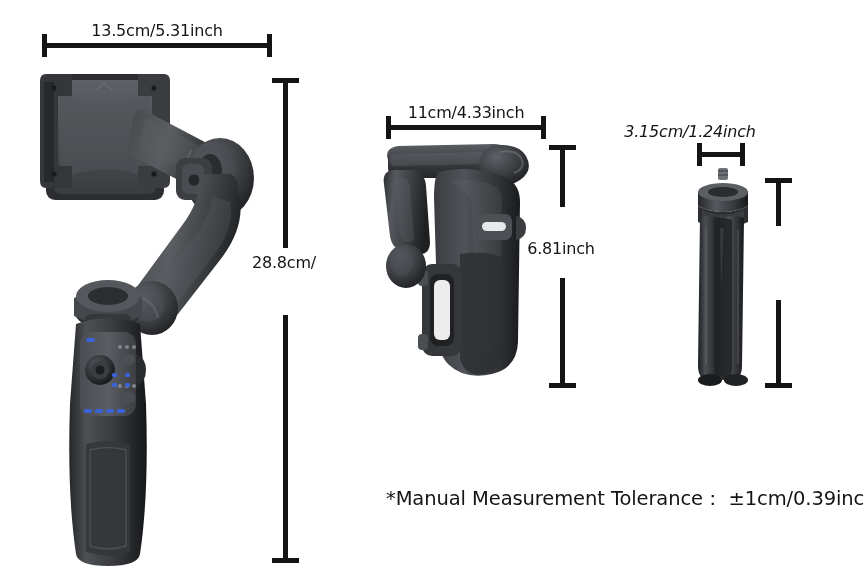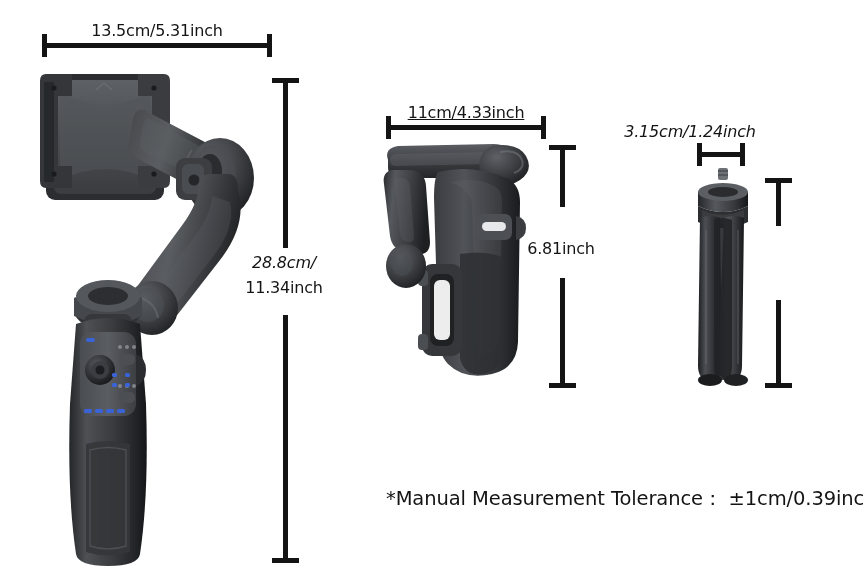--- a/index.html
+++ b/index.html
@@ -236,7 +236,7 @@
     </svg>
   </div>
 
-  <div class="dim-label centered" style="left:386px; top:100px; width:160px;text-decoration:underline;">11cm/4.33inch</div>
+  <div class="dim-label centered" style="left:386px; top:100px; width:160px;">11cm/4.33inch</div>
   <div class="hbar" style="left:386px; top:125px; width:160px;"></div>
 
   <div class="vbar cap-top" style="left:560px; top:145px; height:62px;"></div>

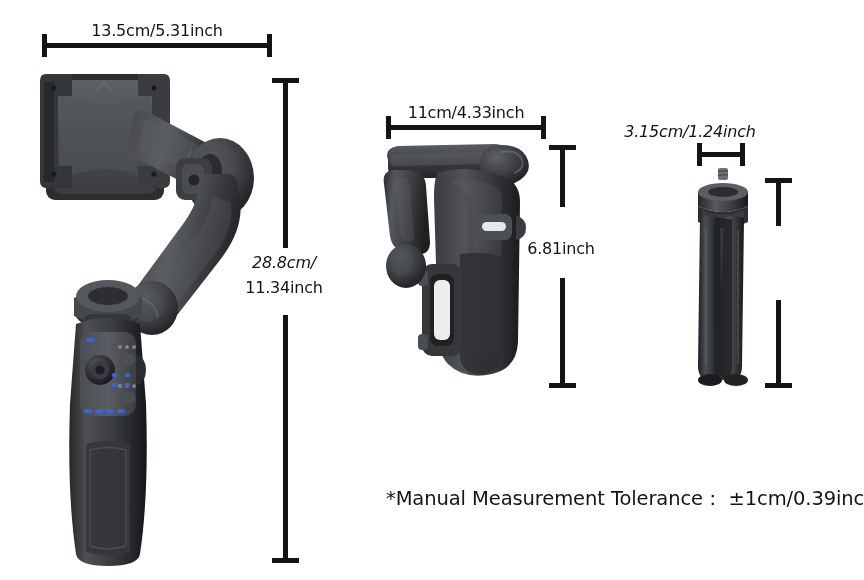--- a/index.html
+++ b/index.html
@@ -91,7 +91,7 @@
   <div class="hbar" style="left:42px; top:43px; width:230px;"></div>
 
   <div class="vbar cap-top" style="left:283px; top:78px; height:170px;"></div>
-  <div class="dim-label centered" style="left:228px; top:250px; width:112px;font-style:italic;">28.8cm/</div>
+  <div class="dim-label centered" style="left:228px; top:250px; width:112px;">28.8cm/</div>
   <div class="dim-label centered" style="left:228px; top:275px; width:112px;">11.34inch</div>
   <div class="vbar cap-bottom" style="left:283px; top:315px; height:248px;"></div>
 

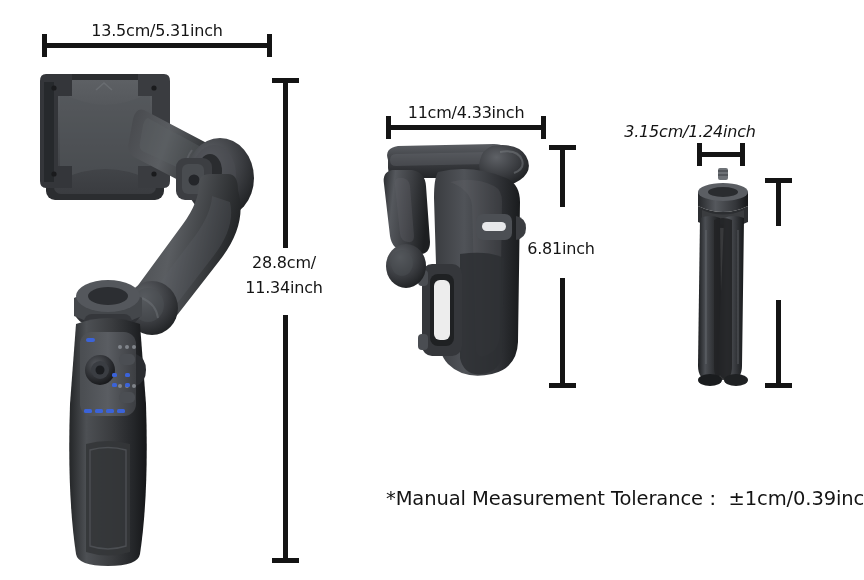--- a/index.html
+++ b/index.html
@@ -92,7 +92,6 @@
 
   <div class="vbar cap-top" style="left:283px; top:78px; height:170px;"></div>
   <div class="dim-label centered" style="left:228px; top:250px; width:112px;">28.8cm/</div>
-  <div class="dim-label centered" style="left:228px; top:275px; width:112px;">11.34inch</div>
   <div class="vbar cap-bottom" style="left:283px; top:315px; height:248px;"></div>
 
   <div class="art" style="left:24px; top:62px;">

